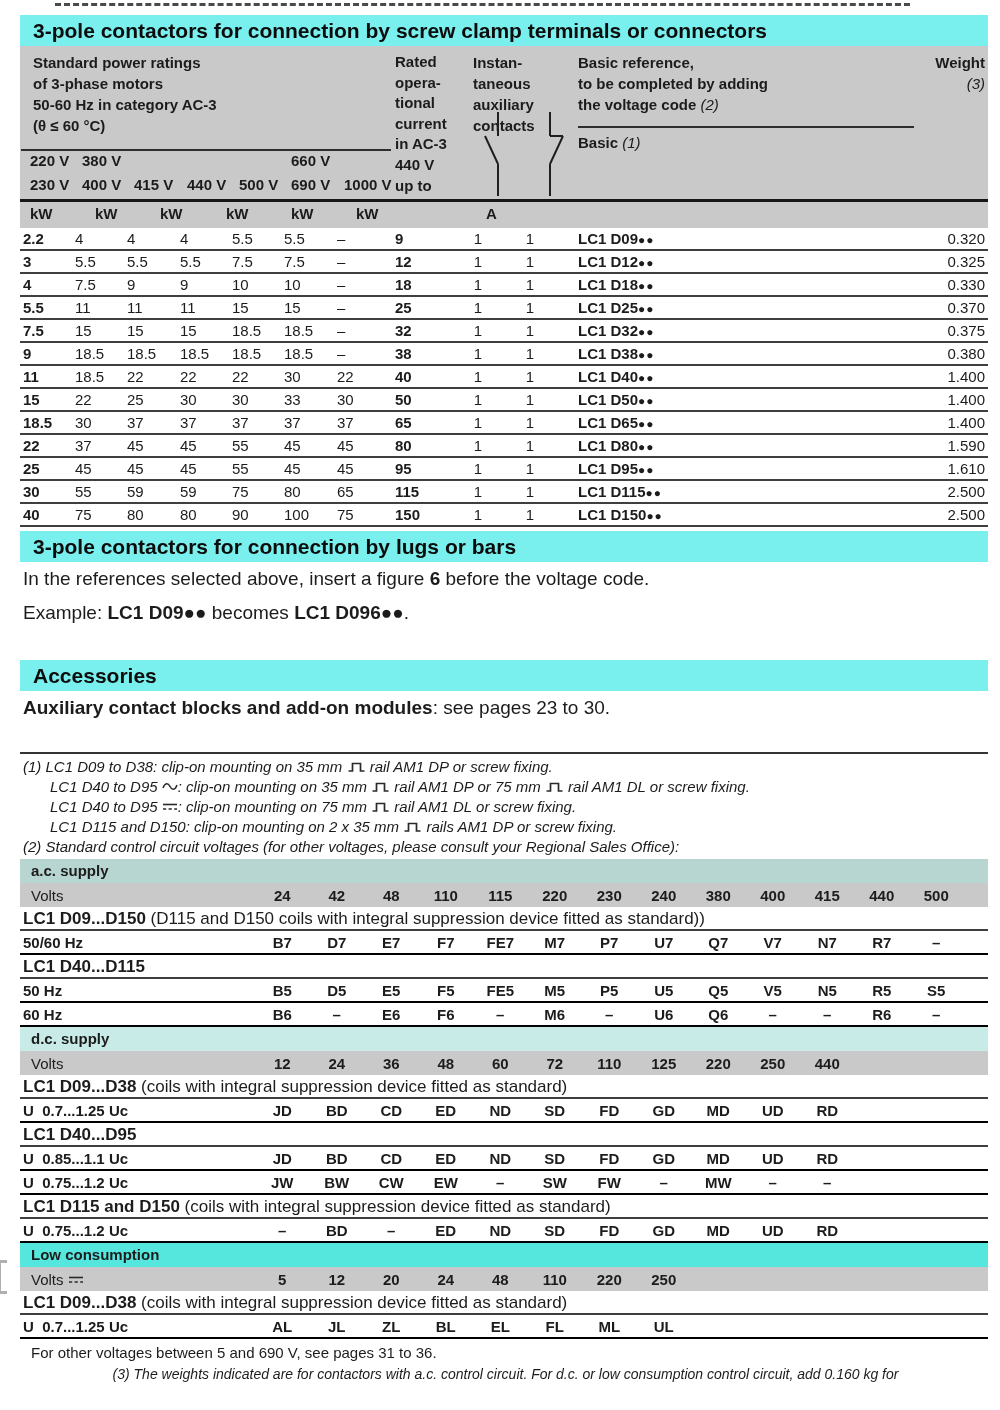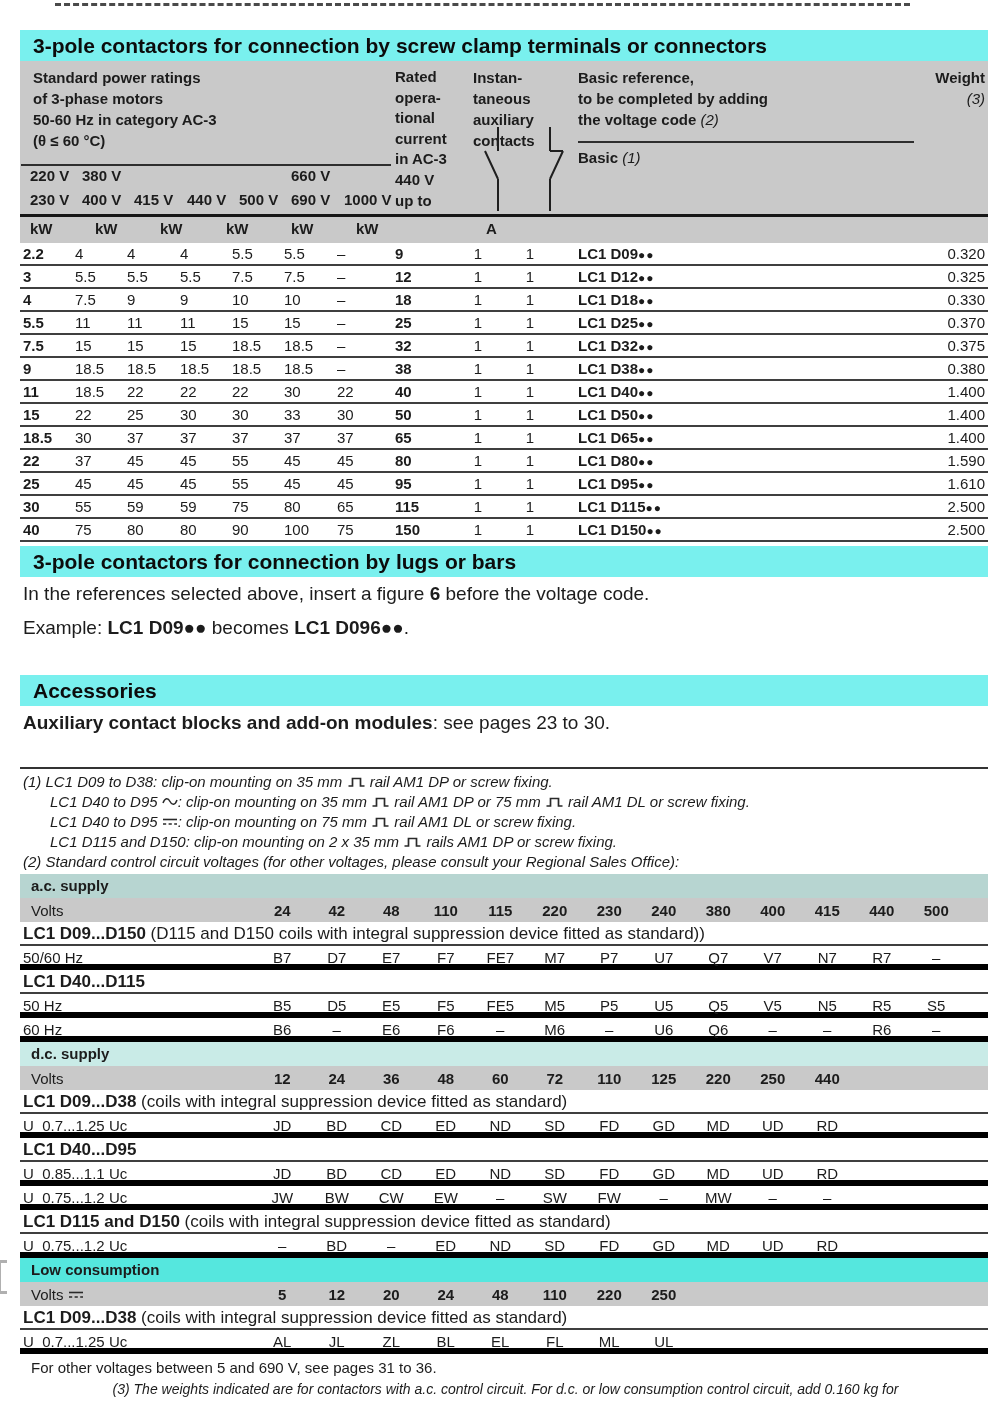--- a/index.html
+++ b/index.html
@@ -9,7 +9,7 @@
   .page{position:relative;width:1000px;height:1410px;background:#fff;}
   .top-dash{margin:3px 90px 0 55px;border-top:3px dashed #4a4a4a;height:0;}
   .content{margin-left:20px;width:968px;}
-  .banner{margin-top:24px;height:31px;line-height:31px;background:#79f0ee;
+  .banner{margin-top:9px;height:31px;line-height:31px;background:#79f0ee;
           font-weight:bold;font-size:21px;padding-left:13px;color:#0c0c0c;white-space:nowrap;}
   .banner.b2{margin-top:4px;}
   .banner.b3{margin-top:36px;}

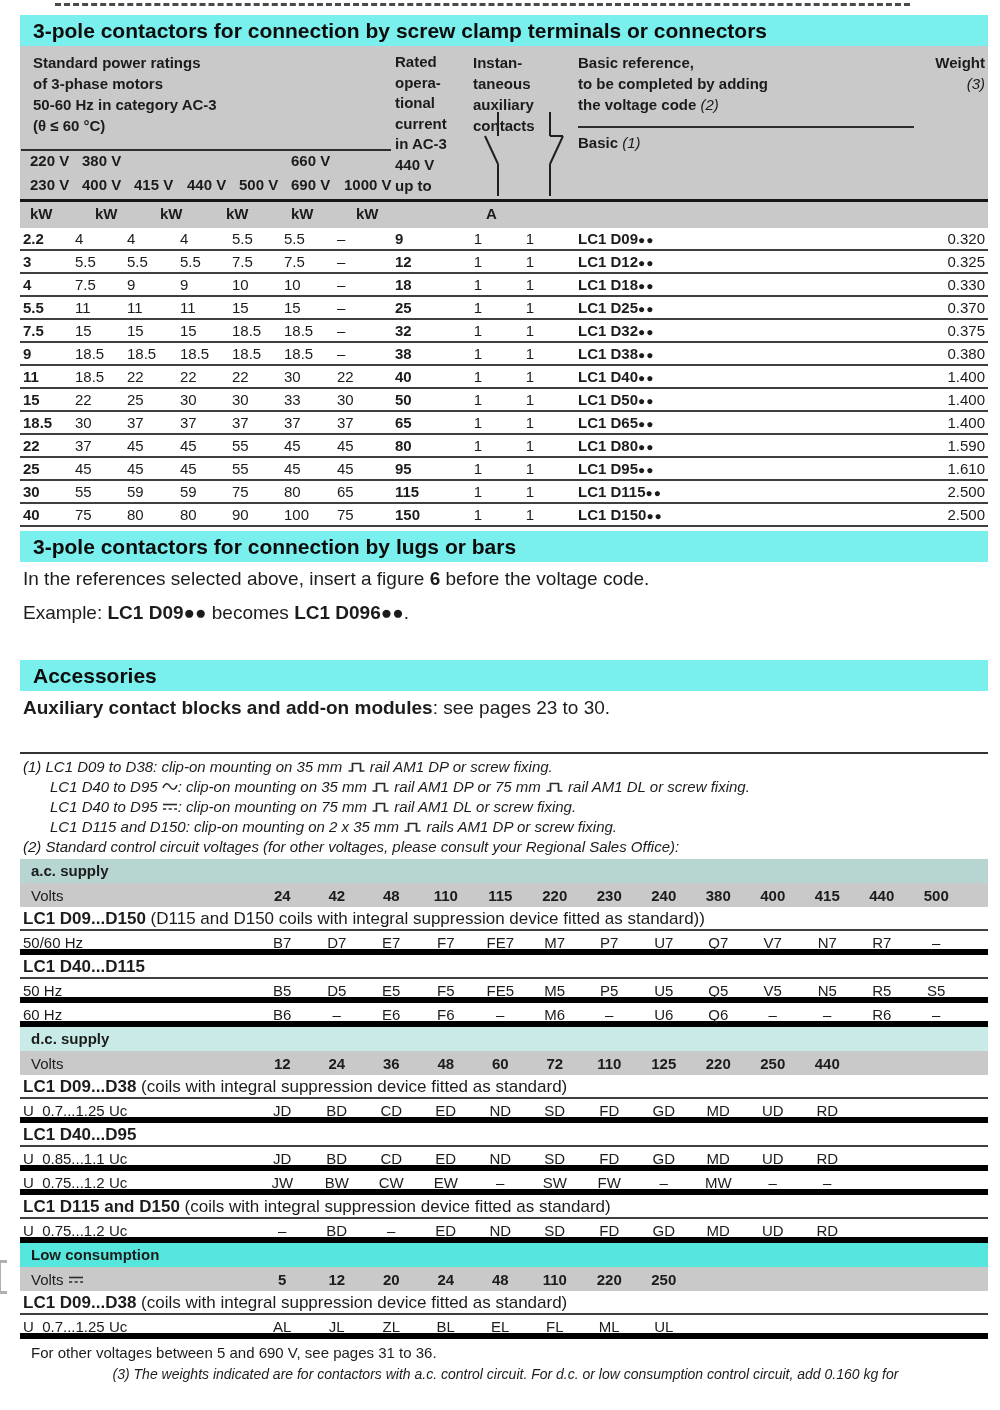--- a/index.html
+++ b/index.html
@@ -67,7 +67,7 @@
   .coderow.volts .val{font-weight:bold;}
   .coderow .val{text-align:center;}
   .coderow .lbl{white-space:pre;}
-  .codeline{border-bottom:6px solid #000000;}
+  .codeline{border-bottom:2px solid #000000;font-weight:bold;}
   .refrow{display:block;height:24px;line-height:23px;font-size:17px;padding-left:3px;
           border-bottom:2px solid #3f3f3f;white-space:nowrap;}
   .refrow .b{font-weight:bold;}

